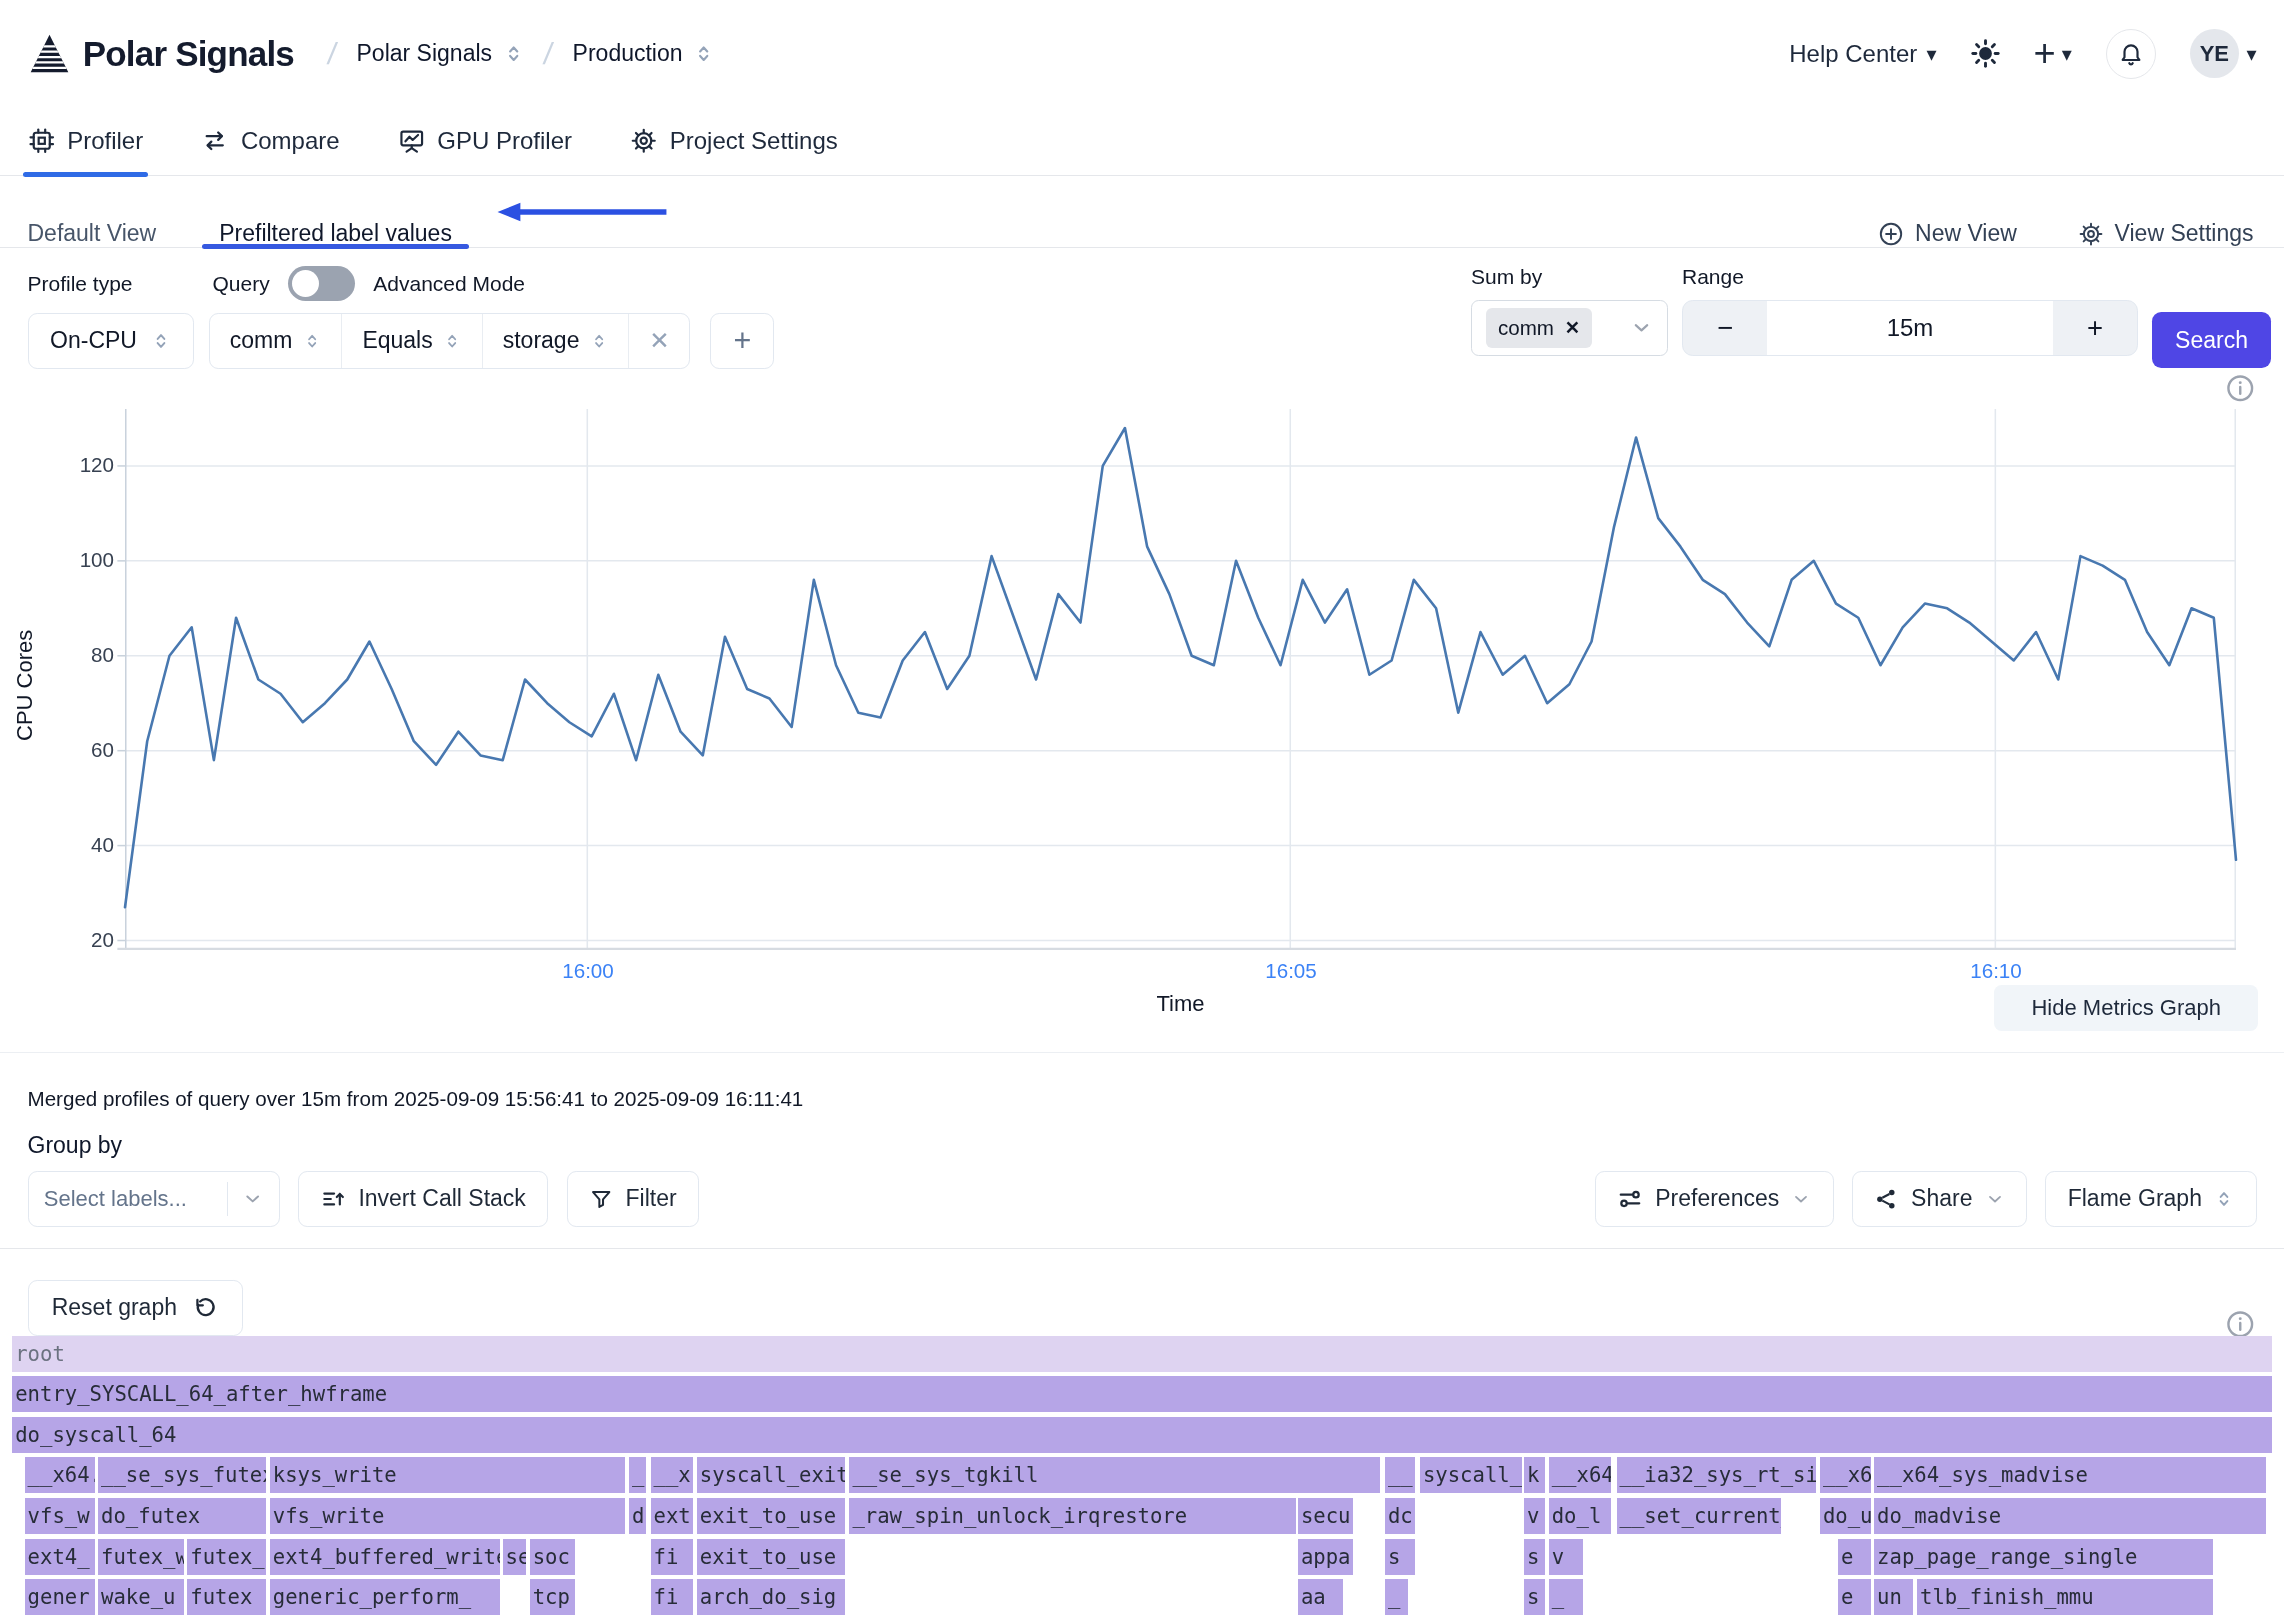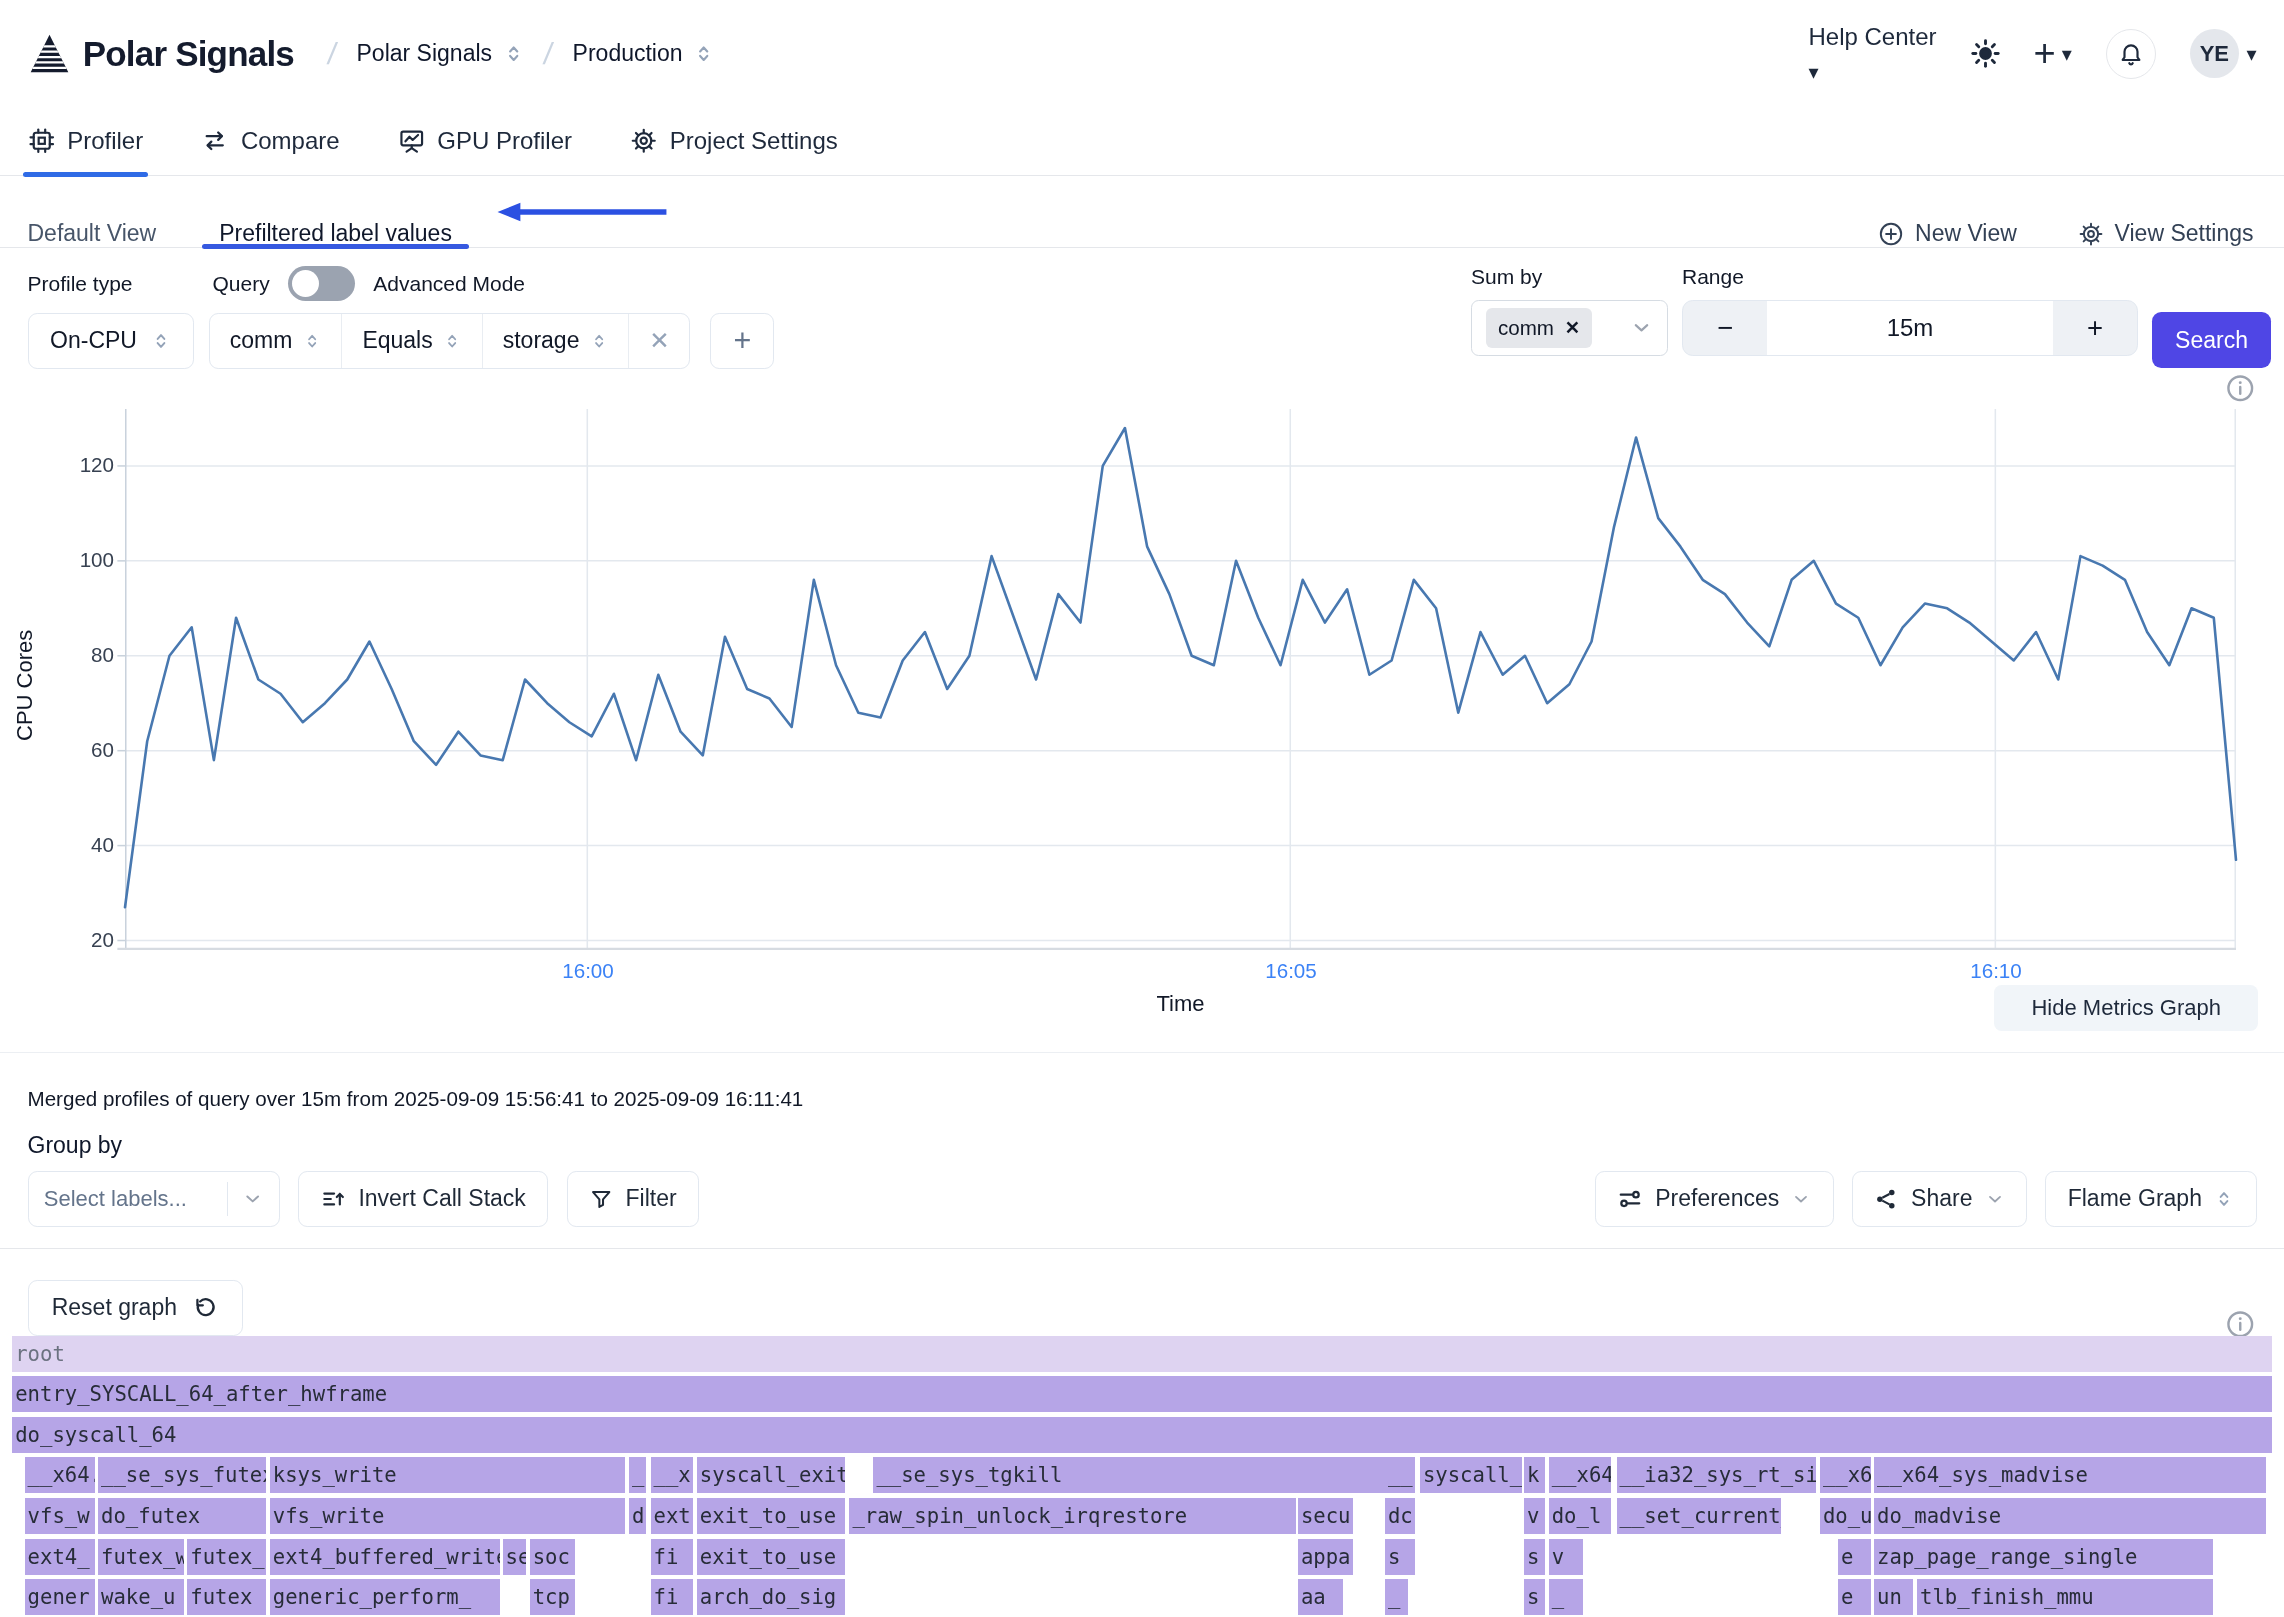--- a/index.html
+++ b/index.html
@@ -15,7 +15,7 @@
   .crumb { display:flex; align-items:center; gap:10.7px; font-size:23px; font-weight:500; color:#0f172a; cursor:pointer; }
   .updown { color:#94a3b8; }
   .header-right { margin-left:auto; display:flex; align-items:center; gap:34px; }
-  .help { display:flex; align-items:flex-start; gap:9.2px; font-size:24px; color:#1e293b;flex-direction:column; }
+  .help { display:flex; align-items:center; gap:9.2px; font-size:24px; color:#1e293b; }
   .caret { font-size:20px; color:#1e293b; }
   .plusmenu { display:flex; align-items:center; gap:6.1px; font-size:38px; font-weight:300; }
   .bell-btn { width:50px; height:50px; border:1.5px solid #e5e7eb; border-radius:50%; display:flex; align-items:center; justify-content:center; color:#1e293b; background:#fff; }

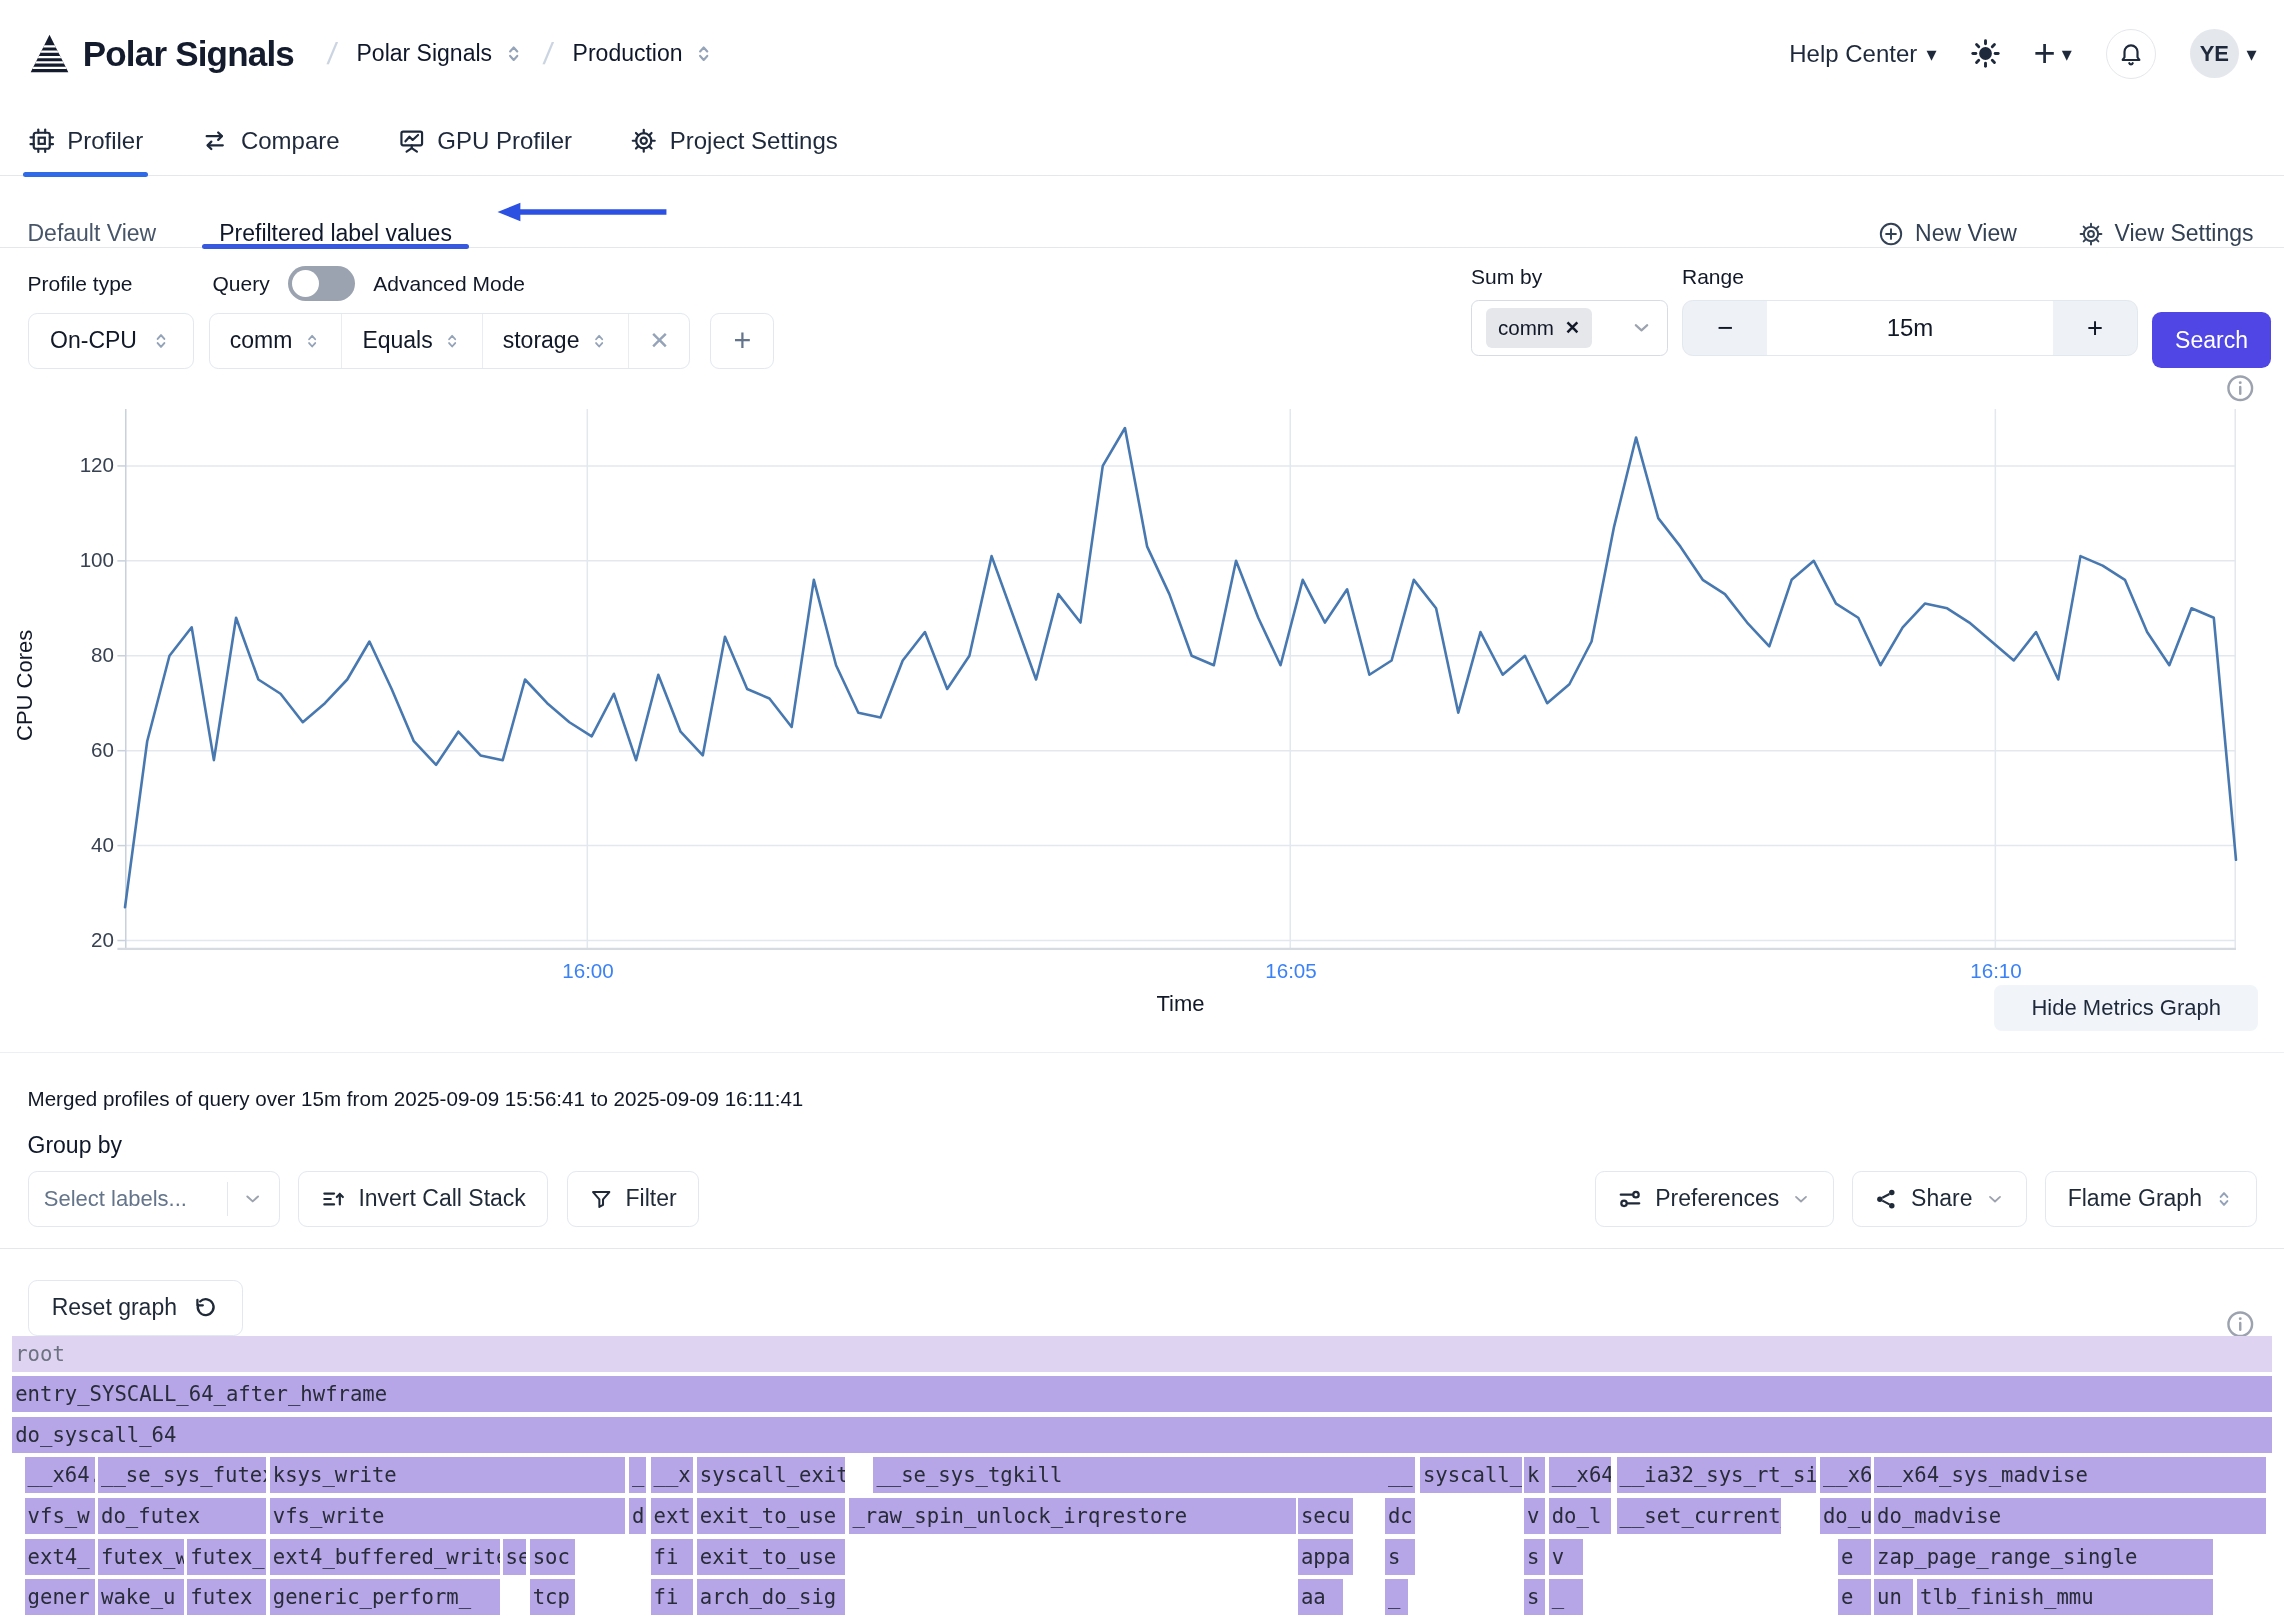--- a/index.html
+++ b/index.html
@@ -488,7 +488,7 @@
       <div class="fcell" style="left: 27.3%; width: 0.75%;">_</div>
       <div class="fcell" style="left: 28.25%; width: 1.9%;">__x</div>
       <div class="fcell" style="left: 30.3%; width: 6.55%;">syscall_exit_</div>
-      <div class="fcell" style="left: 37.05%; width: 23.5%; margin-left: 24px;">__se_sys_tgkill</div>
+      <div class="fcell" style="left: 37.05%; width: 23.5%;">__se_sys_tgkill</div>
       <div class="fcell" style="left: 60.75%; width: 1.35%;">__</div>
       <div class="fcell" style="left: 62.3%; width: 4.5%;">syscall_</div>
       <div class="fcell" style="left: 66.9%; width: 0.95%;">k</div>

